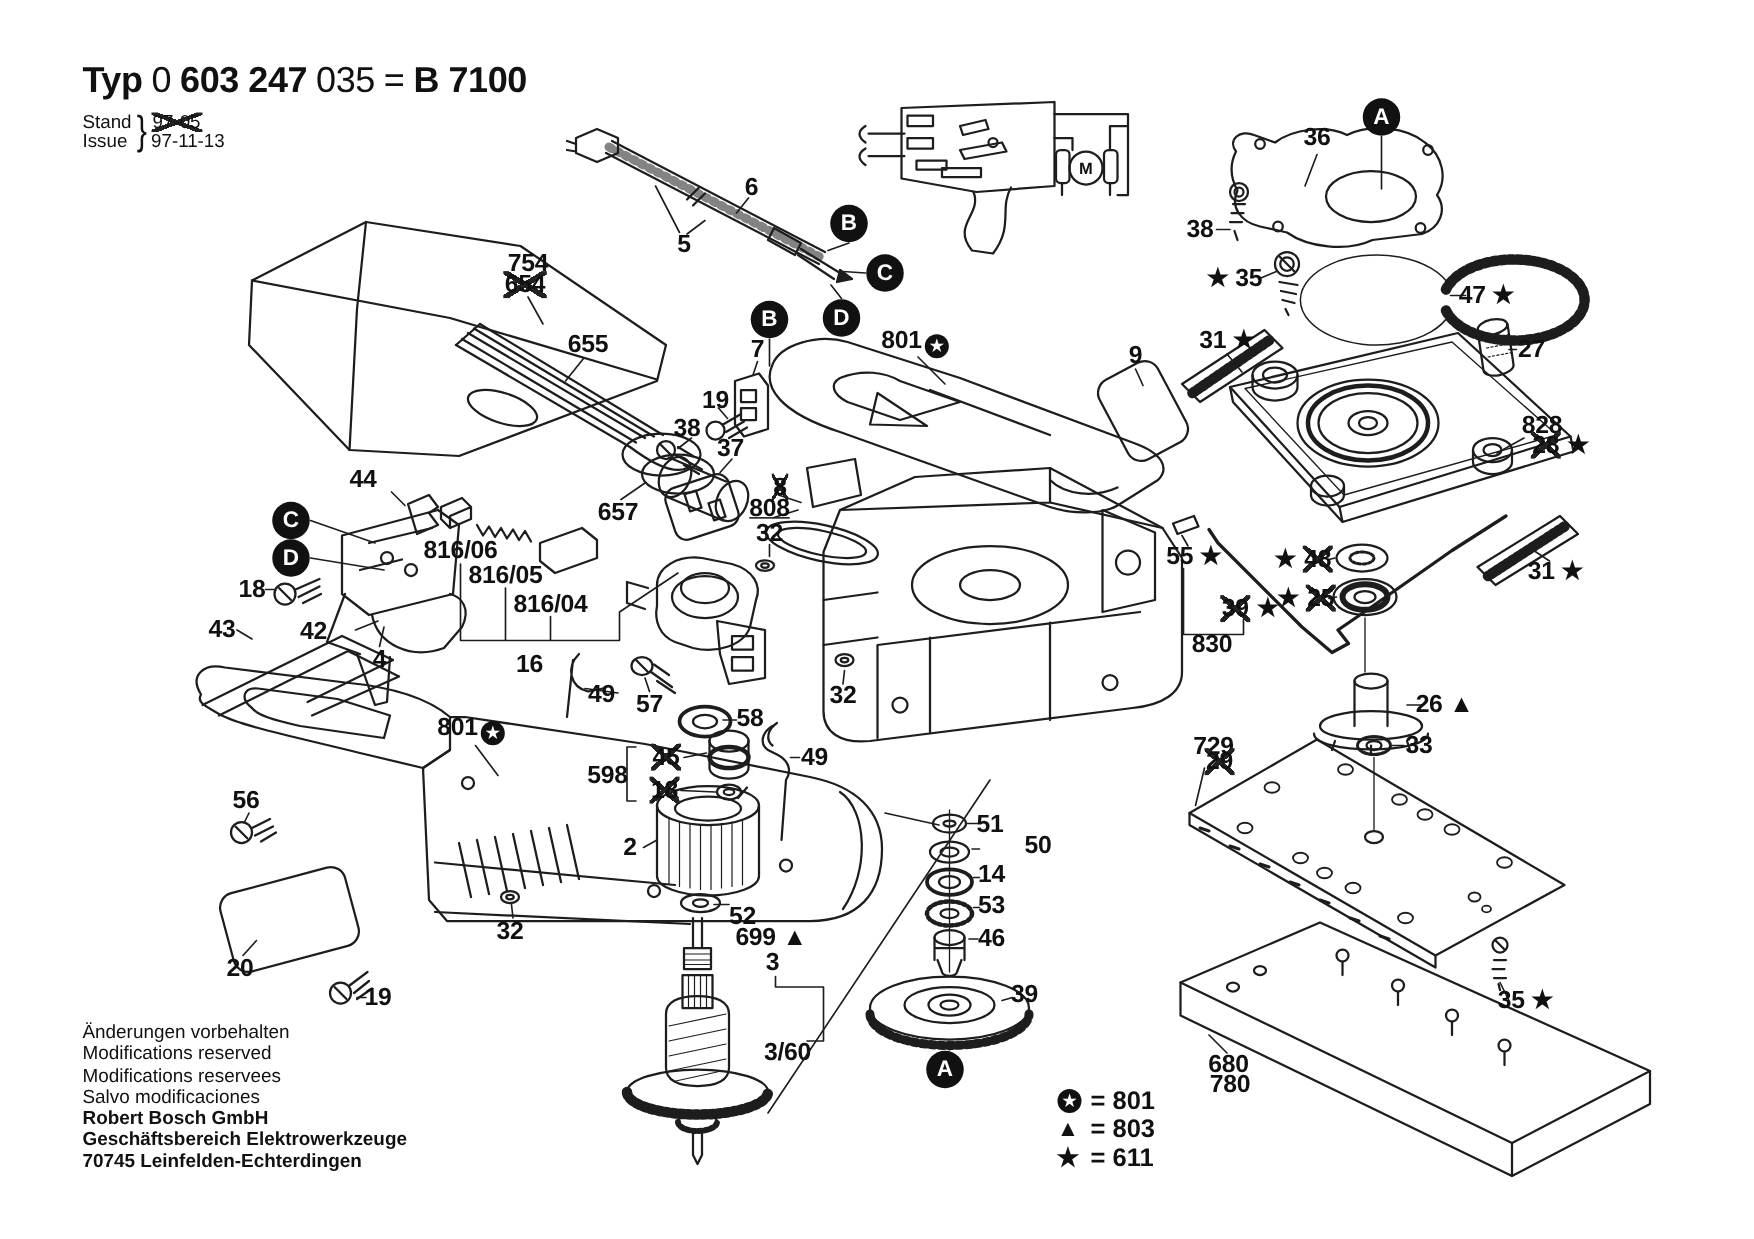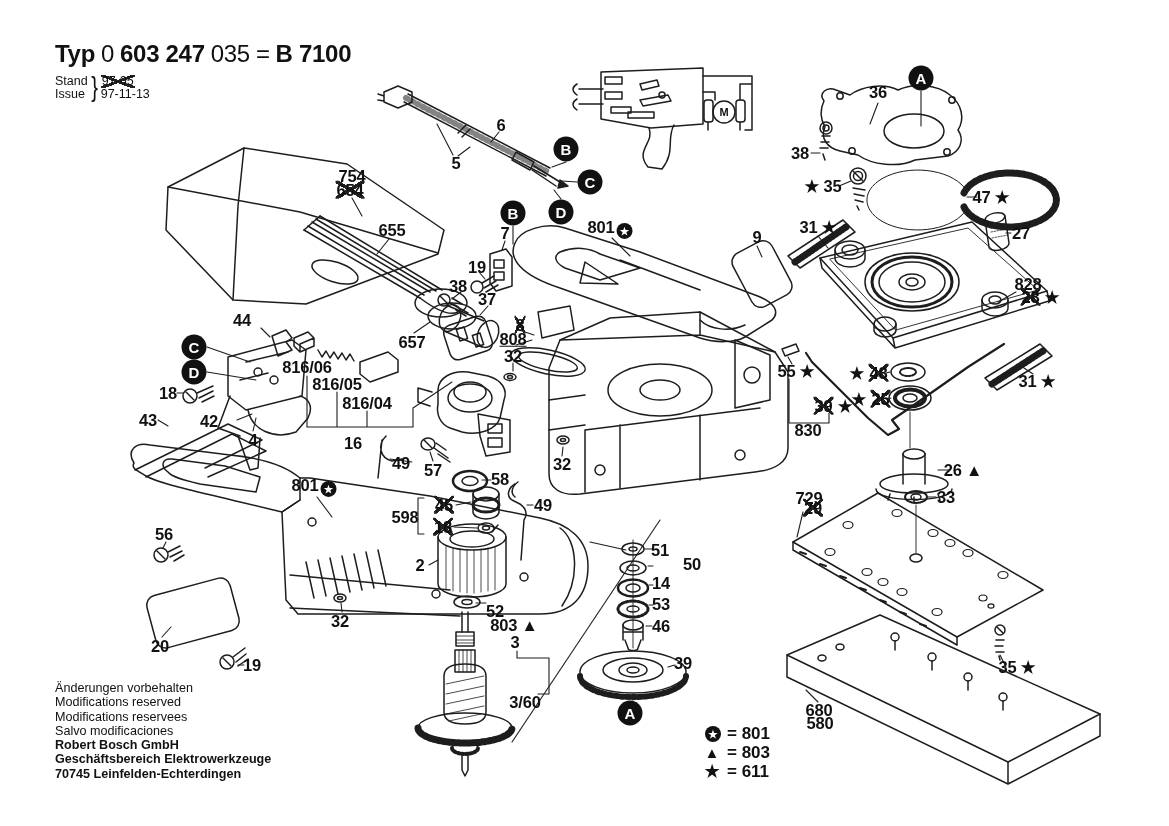--- a/index.html
+++ b/index.html
@@ -557,7 +557,7 @@
       <div class="callout" style="left: 562px; top: 464px;"><span>32</span></div>
       <div class="callout" style="left: 420px; top: 565px;"><span>2</span></div>
       <div class="callout" style="left: 495px; top: 611px;"><span>52</span></div>
-      <div class="callout" style="left: 514px; top: 625px;"><span>803</span><span> ▲</span></div>
+      <div class="callout" style="left: 514px; top: 625px;"><span>699</span><span> ▲</span></div>
       <div class="callout" style="left: 515px; top: 642px;"><span>3</span></div>
       <div class="callout" style="left: 525px; top: 702px;"><span>3/60</span></div>
       <div class="callout" style="left: 660px; top: 550px;"><span>51</span></div>

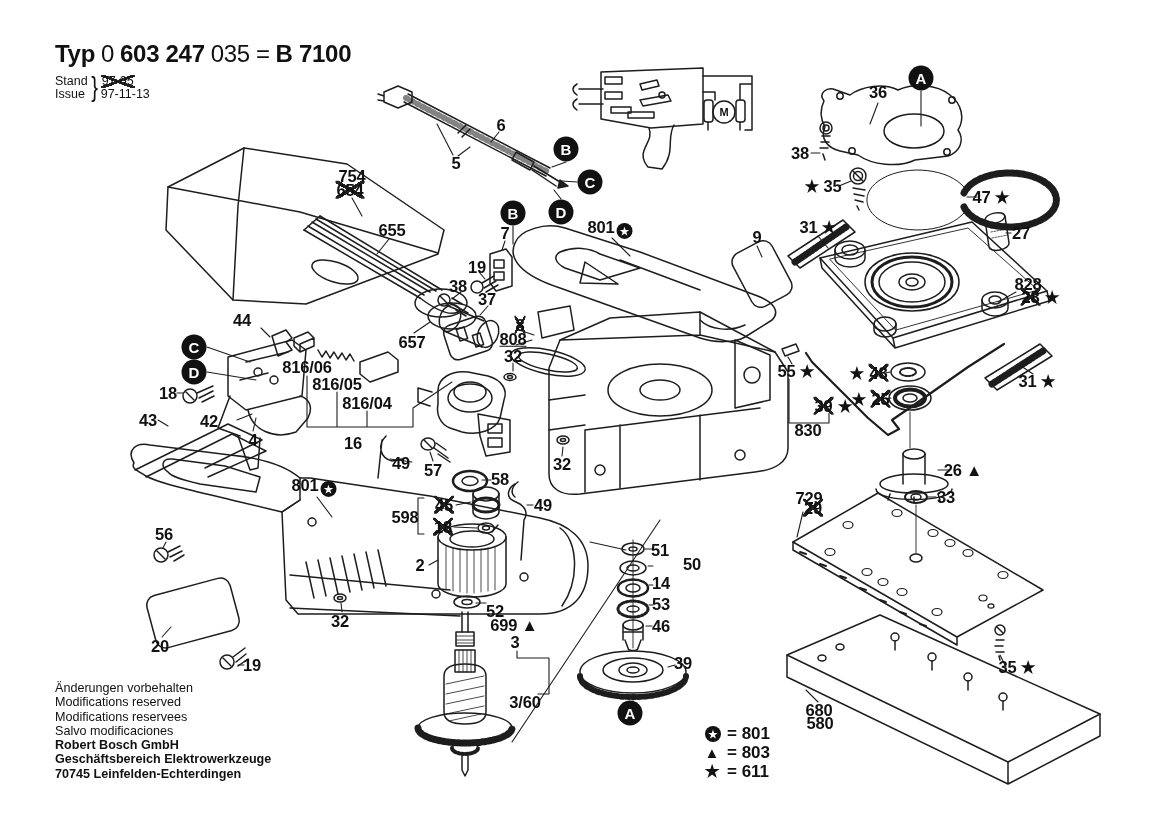--- a/index.html
+++ b/index.html
@@ -582,7 +582,7 @@
       <div class="callout" style="left: 813px; top: 508px;"><span class="crossed">29</span></div>
       <div class="callout" style="left: 1017px; top: 667px;"><span>35</span><span> ★</span></div>
       <div class="callout" style="left: 819px; top: 710px;"><span>680</span></div>
-      <div class="callout heavy" style="left: 820px; top: 723px;"><span>580</span></div>
+      <div class="callout heavy" style="left: 820px; top: 723px;"><span>780</span></div>
       <div class="disc" style="left: 921px; top: 78px;">A</div>
       <div class="disc" style="left: 566px; top: 149px;">B</div>
       <div class="disc" style="left: 590px; top: 182px;">C</div>

